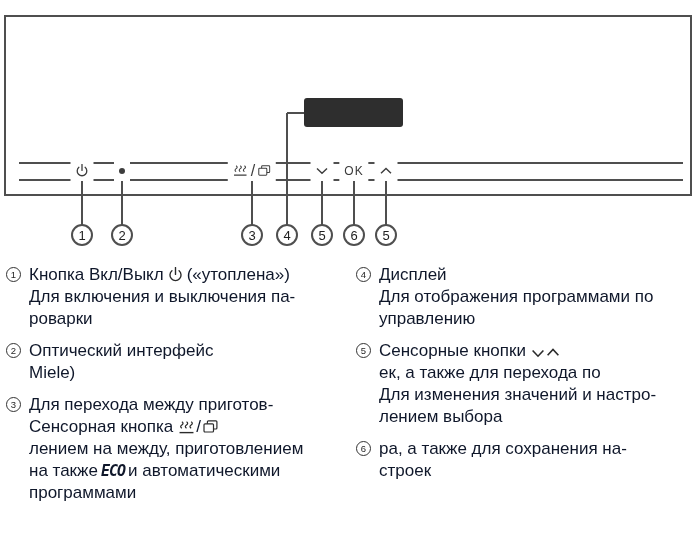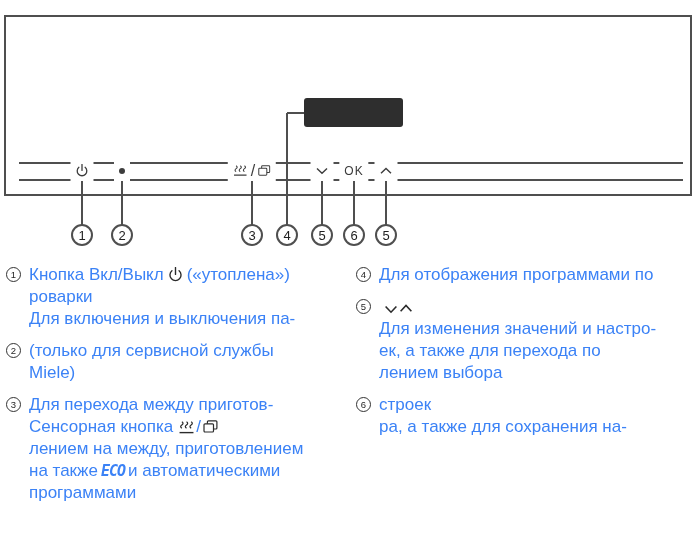--- a/index.html
+++ b/index.html
@@ -46,7 +46,7 @@
     display:flex; align-items:center; justify-content:center;
     font-size:9.5px; color:#262626;
   }
-  .itext { font-size:17px; line-height:22px; color:#3b82f6; }
+  .itext { font-size:17px; line-height:22px; color:#0f172a; }
   .line  { white-space:nowrap; }
   .icon-inline { vertical-align:-2px; margin:0 4px; }
   .icon-tight  { vertical-align:-2px; margin-left:5px; }

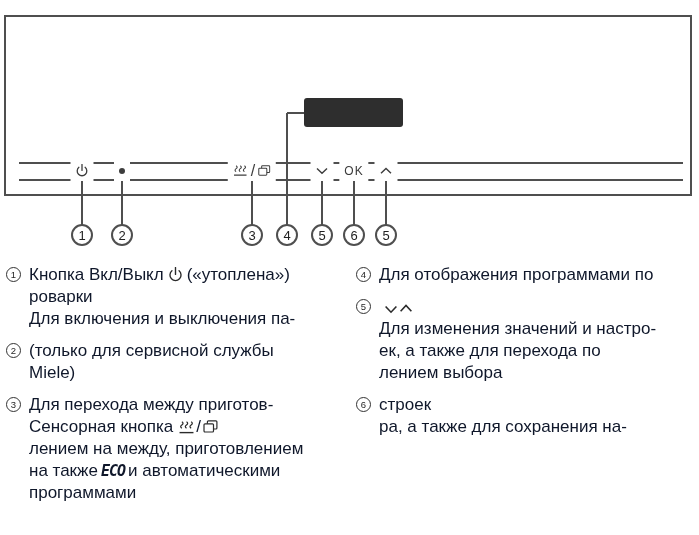--- a/index.html
+++ b/index.html
@@ -182,6 +182,7 @@
     <div class="item">
       <span class="inum">4</span>
       <div class="itext">
+        <div class="line">Дисплей</div>
         <div class="line">Для отображения программами по</div>
       </div>
     </div>

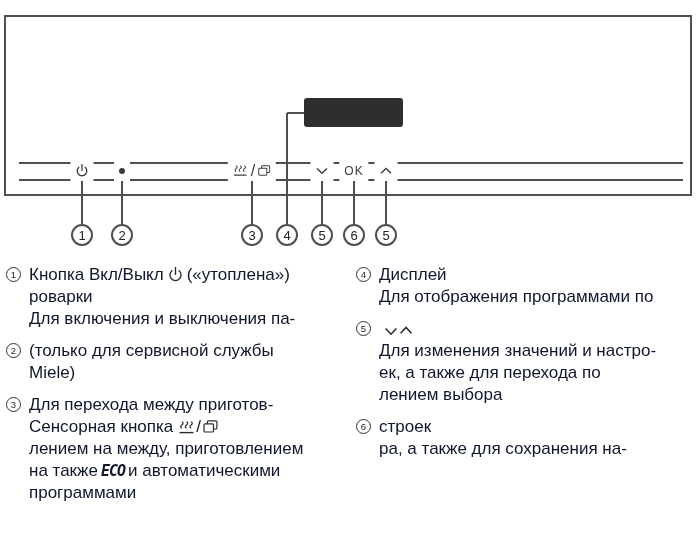--- a/index.html
+++ b/index.html
@@ -140,8 +140,8 @@
             <line x1="6.5" y1="0.5" x2="6.5" y2="6.4" stroke="#2b2b2b" stroke-width="1.2" stroke-linecap="round"></line>
           </svg><span>(«утоплена»)</span>
         </div>
+        <div class="line">Для включения и выключения па-</div>
         <div class="line">роварки</div>
-        <div class="line">Для включения и выключения па-</div>
       </div>
     </div>
 

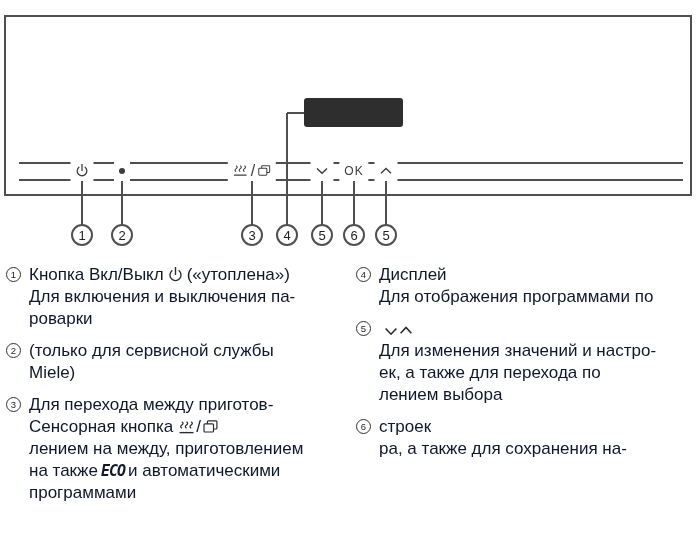--- a/index.html
+++ b/index.html
@@ -184,6 +184,7 @@
       <div class="itext">
         <div class="line">Дисплей</div>
         <div class="line">Для отображения программами по</div>
+        <div class="line">управлению</div>
       </div>
     </div>
 

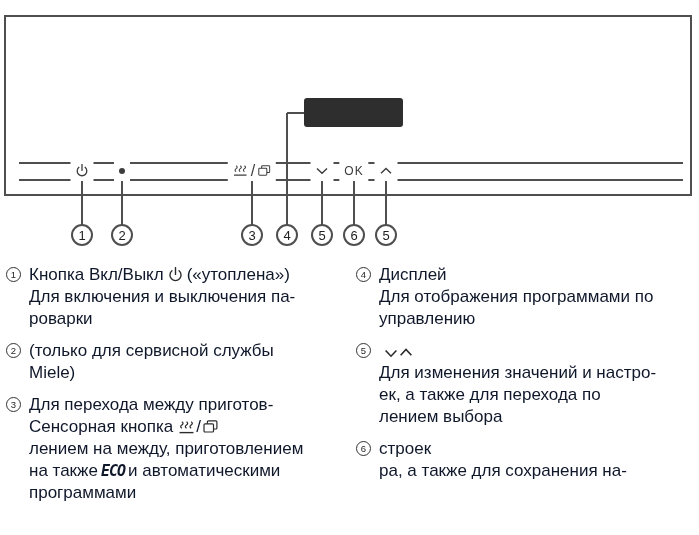--- a/index.html
+++ b/index.html
@@ -148,6 +148,7 @@
     <div class="item">
       <span class="inum">2</span>
       <div class="itext">
+        <div class="line">Оптический интерфейс</div>
         <div class="line">(только для сервисной службы</div>
         <div class="line">Miele)</div>
       </div>

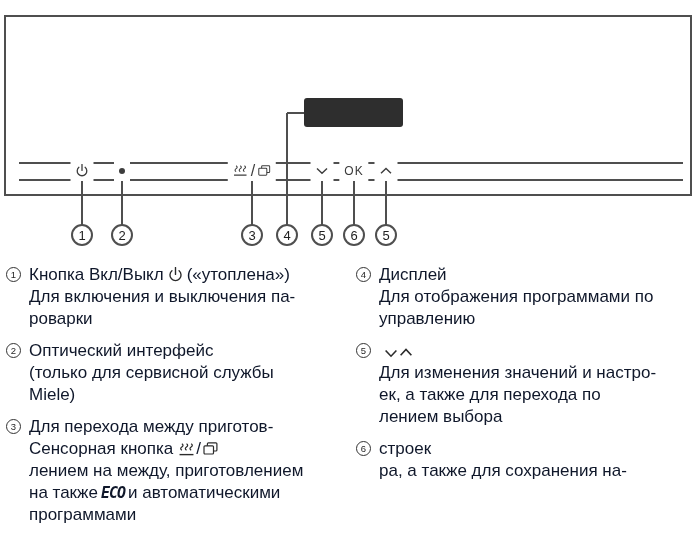--- a/index.html
+++ b/index.html
@@ -193,7 +193,7 @@
       <span class="inum">5</span>
       <div class="itext">
         <div class="line">
-          <svg class="icon-tight" width="14" height="9" viewBox="0 0 13 8">
+          <span>Сенсорные кнопки</span><svg class="icon-tight" width="14" height="9" viewBox="0 0 13 8">
             <polyline points="1.5,1.2 6.5,6.5 11.5,1.2" fill="none" stroke="#2b2b2b" stroke-width="1.5"></polyline>
           </svg><svg class="icon-pair" width="14" height="9" viewBox="0 0 13 8">
             <polyline points="1.5,6.5 6.5,1.2 11.5,6.5" fill="none" stroke="#2b2b2b" stroke-width="1.5"></polyline>

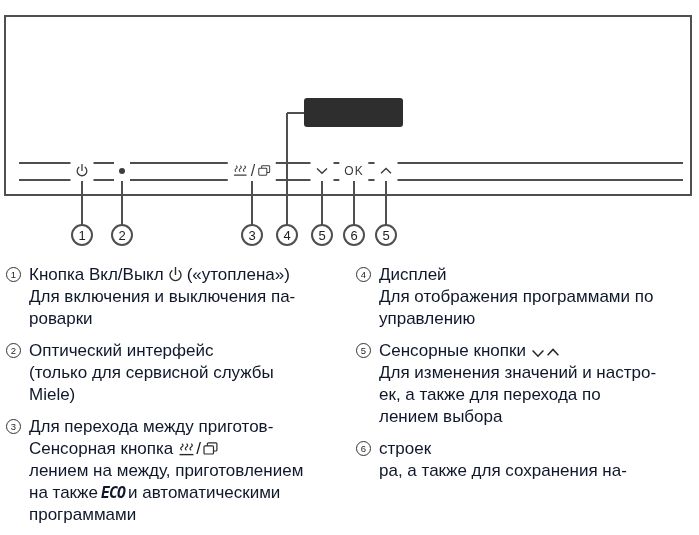--- a/index.html
+++ b/index.html
@@ -149,7 +149,6 @@
       <span class="inum">2</span>
       <div class="itext">
         <div class="line">Оптический интерфейс</div>
-        <div class="line">(только для сервисной службы</div>
         <div class="line">Miele)</div>
       </div>
     </div>

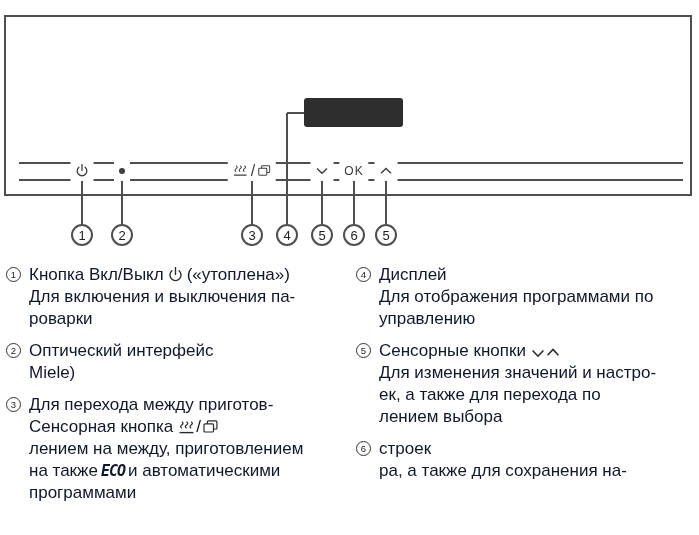--- a/index.html
+++ b/index.html
@@ -198,8 +198,8 @@
             <polyline points="1.5,6.5 6.5,1.2 11.5,6.5" fill="none" stroke="#2b2b2b" stroke-width="1.5"></polyline>
           </svg>
         </div>
+        <div class="line">ек, а также для перехода по</div>
         <div class="line">Для изменения значений и настро-</div>
-        <div class="line">ек, а также для перехода по</div>
         <div class="line">лением выбора</div>
       </div>
     </div>

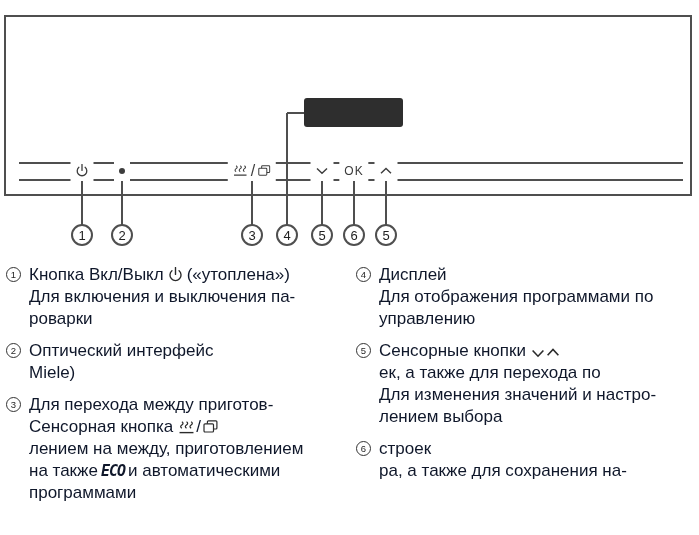--- a/index.html
+++ b/index.html
@@ -207,8 +207,8 @@
     <div class="item">
       <span class="inum">6</span>
       <div class="itext">
+        <div class="line">ра, а также для сохранения на-</div>
         <div class="line">строек</div>
-        <div class="line">ра, а также для сохранения на-</div>
       </div>
     </div>
   </section>

